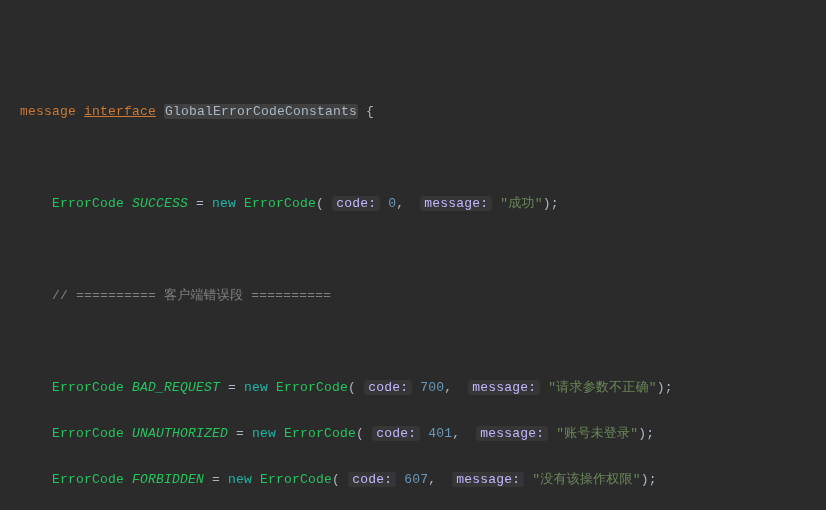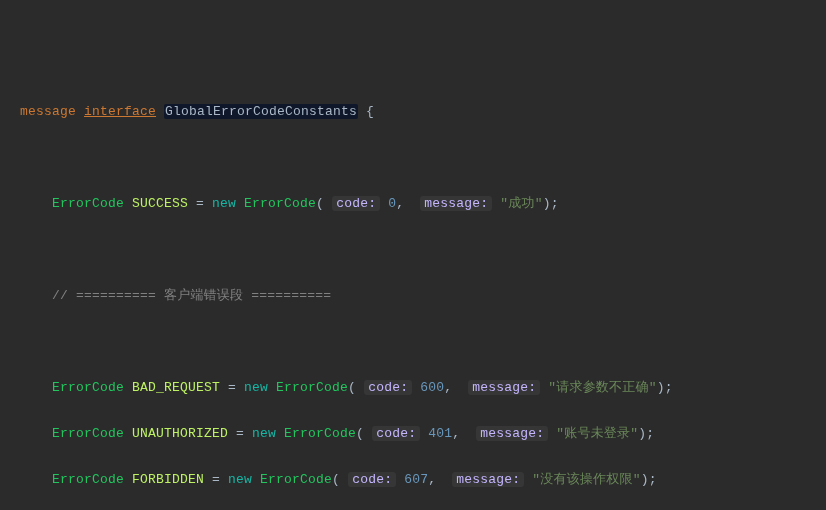--- a/index.html
+++ b/index.html
@@ -19,7 +19,7 @@
   .kw-public { color: #cc7832; }
   .kw-interface { color: #cc7832; text-decoration: underline; }
   .kw-new { color: #14b8a6; }
-  .class-name-hl { color: #a9b7c6; background: #0f172a; border-radius: 2px; padding: 0 1px; }
+  .class-name-hl { color: #a9b7c6; background: #404040; border-radius: 2px; padding: 0 1px; }
   .type { color: #22c55e; }
   .field { color: #bef264; }
   .num { color: #6897bb; }

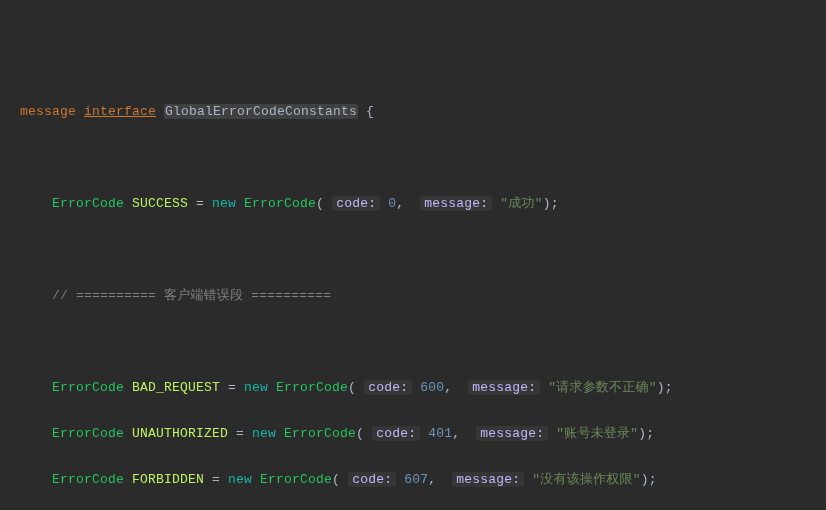--- a/index.html
+++ b/index.html
@@ -21,7 +21,7 @@
   .kw-new { color: #14b8a6; }
   .class-name-hl { color: #a9b7c6; background: #404040; border-radius: 2px; padding: 0 1px; }
   .type { color: #22c55e; }
-  .field { color: #bef264; }
+  .field { color: #22c55e; font-style: italic; }
   .num { color: #6897bb; }
   .str { color: #6a8759; }
   .cmt { color: #808080; }

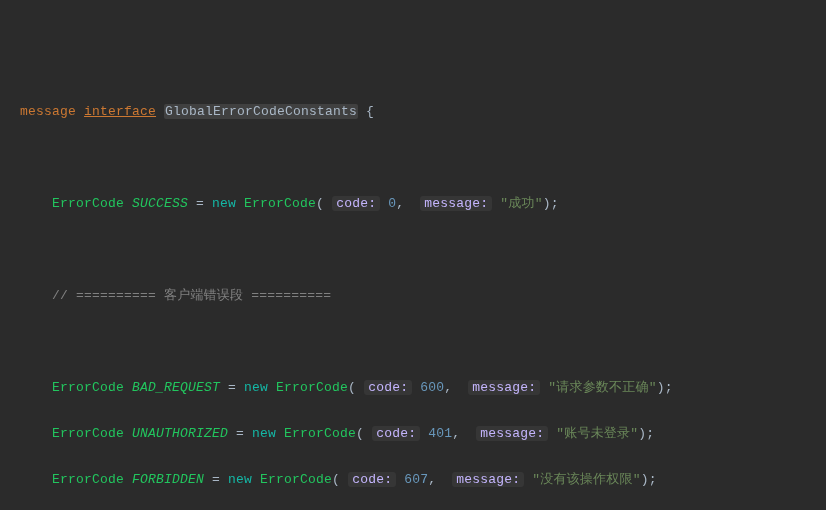--- a/index.html
+++ b/index.html
@@ -41,7 +41,7 @@
 <span class="line"> </span>
 <span class="line ind1"><span class="cmt">// ========== 客户端错误段 ==========</span></span>
 <span class="line"> </span>
-<span class="line ind1"><span class="type">ErrorCode</span> <span class="field">BAD_REQUEST</span> = <span class="kw-new">new</span> <span class="type">ErrorCode</span><span class="paren">(</span> <span class="hint">code:</span> <span class="num">600</span>,  <span class="hint">message:</span> <span class="str">"请求参数不正确"</span><span class="paren">)</span><span class="semi">;</span></span>
+<span class="line ind1"><span class="type">ErrorCode</span> <span class="field">BAD_REQUEST</span> = <span class="kw-new">new</span> <span class="type">ErrorCode</span><span class="paren">(</span> <span class="hint">code:</span> <span class="num">700</span>,  <span class="hint">message:</span> <span class="str">"请求参数不正确"</span><span class="paren">)</span><span class="semi">;</span></span>
 <span class="line ind1"><span class="type">ErrorCode</span> <span class="field">UNAUTHORIZED</span> = <span class="kw-new">new</span> <span class="type">ErrorCode</span><span class="paren">(</span> <span class="hint">code:</span> <span class="num">401</span>,  <span class="hint">message:</span> <span class="str">"账号未登录"</span><span class="paren">)</span><span class="semi">;</span></span>
 <span class="line ind1"><span class="type">ErrorCode</span> <span class="field">FORBIDDEN</span> = <span class="kw-new">new</span> <span class="type">ErrorCode</span><span class="paren">(</span> <span class="hint">code:</span> <span class="num">607</span>,  <span class="hint">message:</span> <span class="str">"没有该操作权限"</span><span class="paren">)</span><span class="semi">;</span></span>
 

